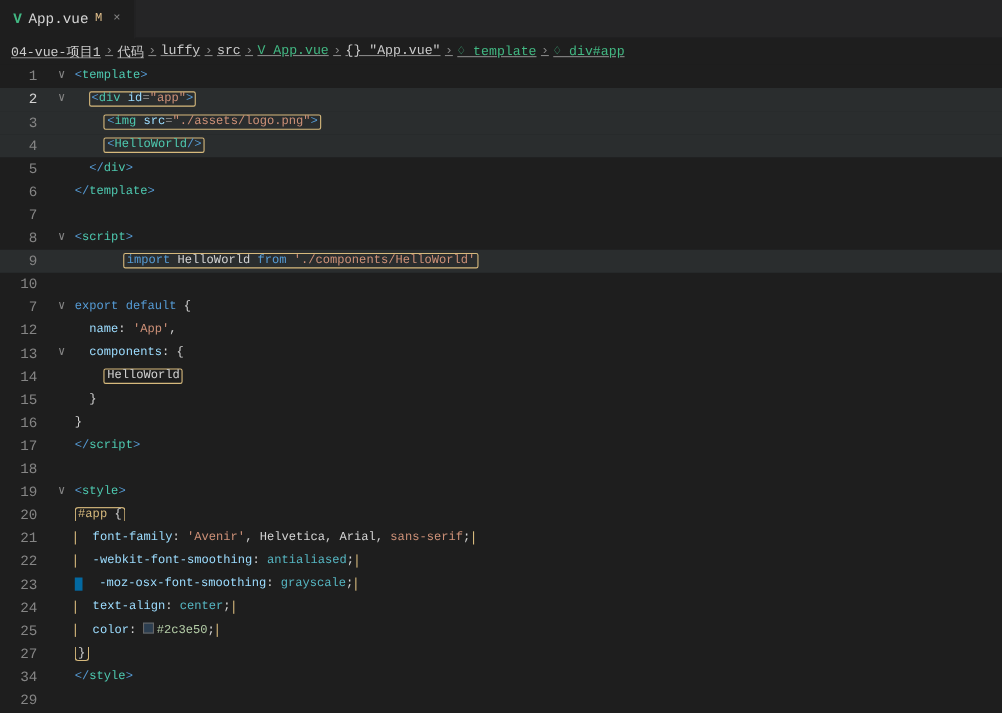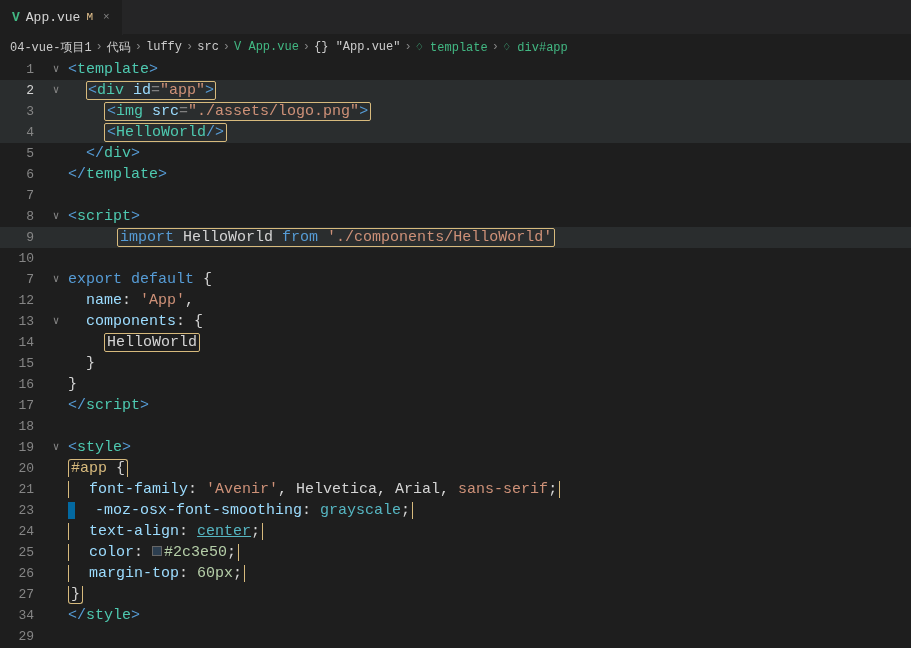--- a/index.html
+++ b/index.html
@@ -60,13 +60,14 @@
     
     .breadcrumb {
       display: flex;
-      align-items: center;
+      align-items: flex-start;
       background: #1e1e1e;
       padding: 4px 10px;
       font-size: 12px;
       color: #858585;
       height: 24px;
       gap: 4px;
+      text-decoration: underline;
     }
 
     .breadcrumb span {

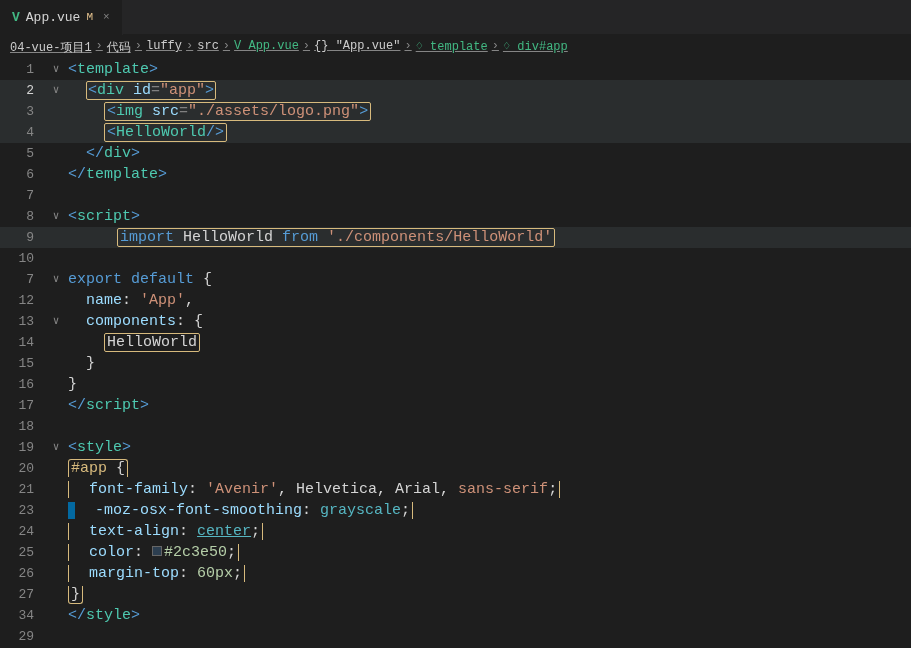--- a/index.html
+++ b/index.html
@@ -128,7 +128,7 @@
       flex: 1;
       padding-left: 4px;
       line-height: 21px;
-      font-size: 15px;
+      font-size: 11px;
       white-space: pre;
     }
 

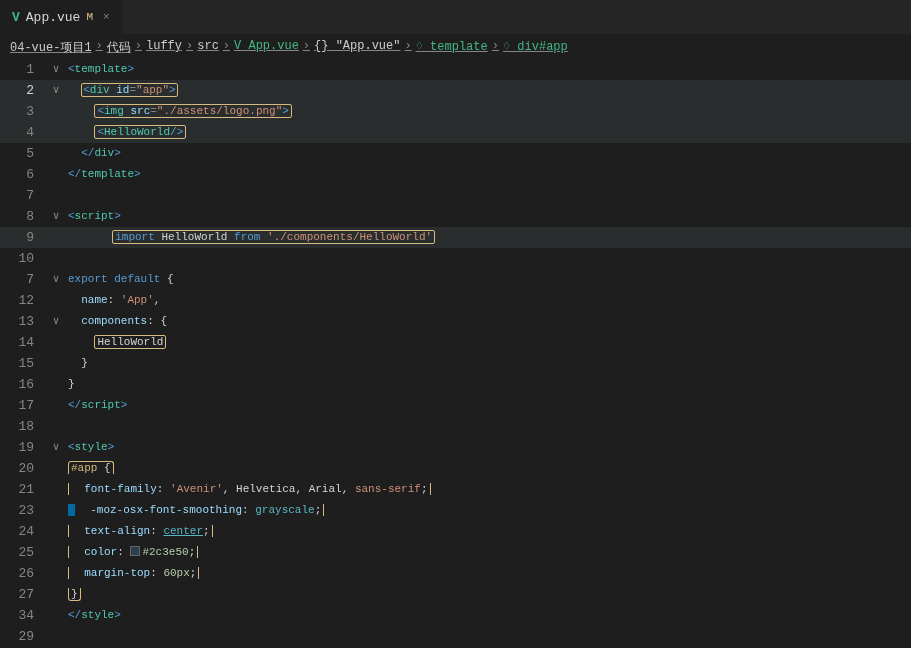--- a/index.html
+++ b/index.html
@@ -318,6 +318,11 @@
     <span class="line-content"><span style="display:inline;border-left:1px solid #d7ba7d;border-right:1px solid #d7ba7d;padding:0 2px;">  <span class="css-prop">font-family</span><span class="plain">: </span><span class="css-val">'Avenir'</span><span class="plain">, Helvetica, Arial, </span><span class="css-val">sans-serif</span><span class="plain">;</span></span></span>
   </div>
 
+  <div class="line">
+    <span class="line-number">22</span>
+    <span class="line-arrow"></span>
+    <span class="line-content"><span style="display:inline;border-left:1px solid #d7ba7d;border-right:1px solid #d7ba7d;padding:0 2px;">  <span class="css-prop">-webkit-font-smoothing</span><span class="plain">: </span><span class="css-val" style="color:#56b6c2;">antialiased</span><span class="plain">;</span></span></span>
+  </div>
 
   <div class="line">
     <span class="line-number">23</span>

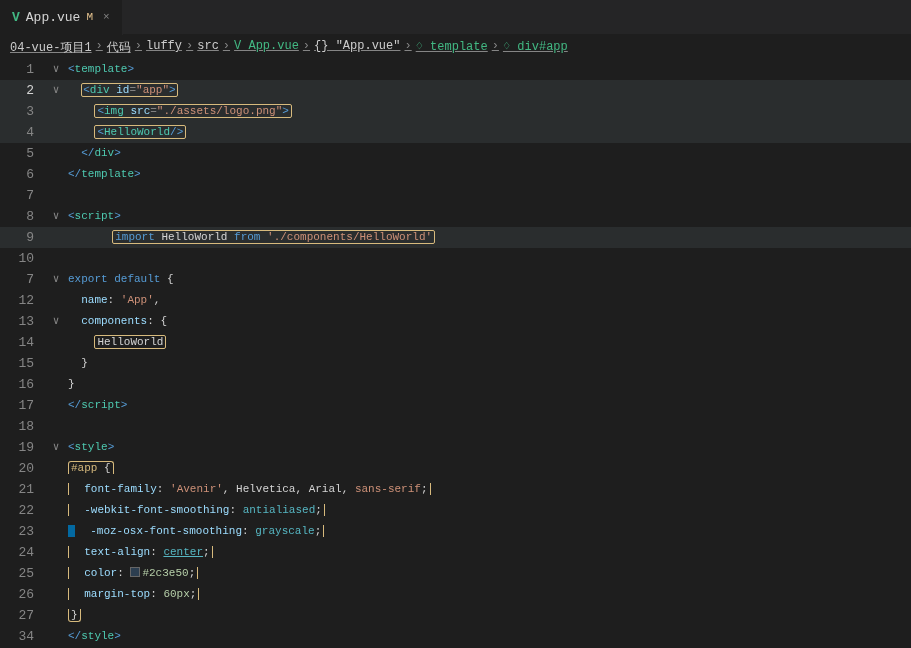--- a/index.html
+++ b/index.html
@@ -333,7 +333,7 @@
   <div class="line">
     <span class="line-number">24</span>
     <span class="line-arrow"></span>
-    <span class="line-content"><span style="display:inline;border-left:1px solid #d7ba7d;border-right:1px solid #d7ba7d;padding:0 2px;">  <span class="css-prop">text-align</span><span class="plain">: </span><span class="css-val" style="color:#56b6c2;text-decoration:underline;">center</span><span class="plain">;</span></span></span>
+    <span class="line-content"><span style="display:inline;border-left:1px solid #d7ba7d;border-right:1px solid #d7ba7d;padding:0 2px;">  <span class="css-prop">text-align</span><span class="plain">: </span><span class="css-val" style="color:#56b6c2;">center</span><span class="plain">;</span></span></span>
   </div>
 
   <div class="line">

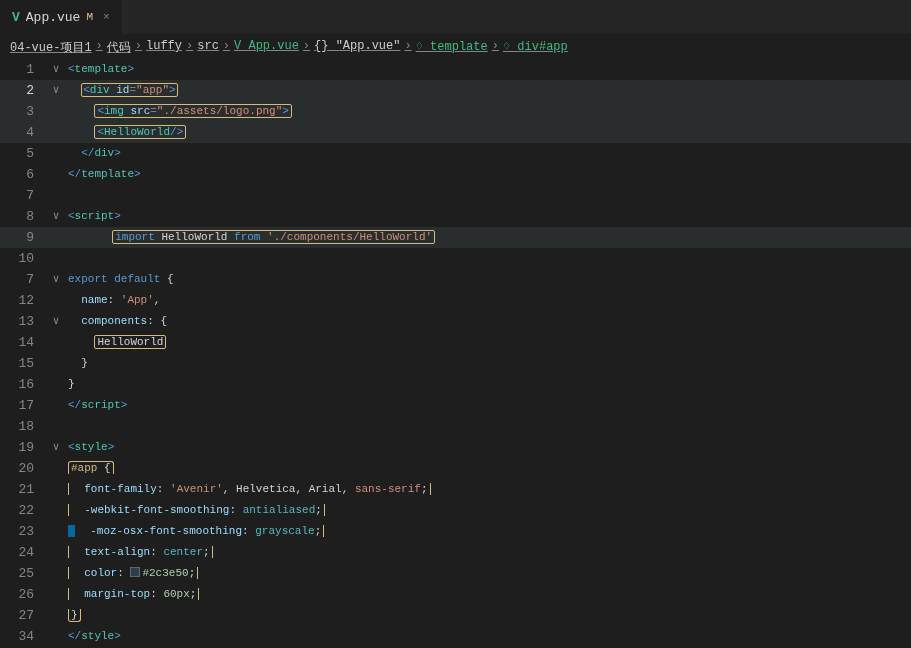--- a/index.html
+++ b/index.html
@@ -342,11 +342,6 @@
     <span class="line-content"><span style="display:inline;border-left:1px solid #d7ba7d;border-right:1px solid #d7ba7d;padding:0 2px;">  <span class="css-prop">color</span><span class="plain">: </span><span class="color-swatch"></span><span class="css-val" style="color:#b5cea8;">#2c3e50</span><span class="plain">;</span></span></span>
   </div>
 
-  <div class="line">
-    <span class="line-number">26</span>
-    <span class="line-arrow"></span>
-    <span class="line-content"><span style="display:inline;border-left:1px solid #d7ba7d;border-right:1px solid #d7ba7d;padding:0 2px;">  <span class="css-prop">margin-top</span><span class="plain">: </span><span class="css-val-num">60px</span><span class="plain">;</span></span></span>
-  </div>
 
   <div class="line">
     <span class="line-number">27</span>

